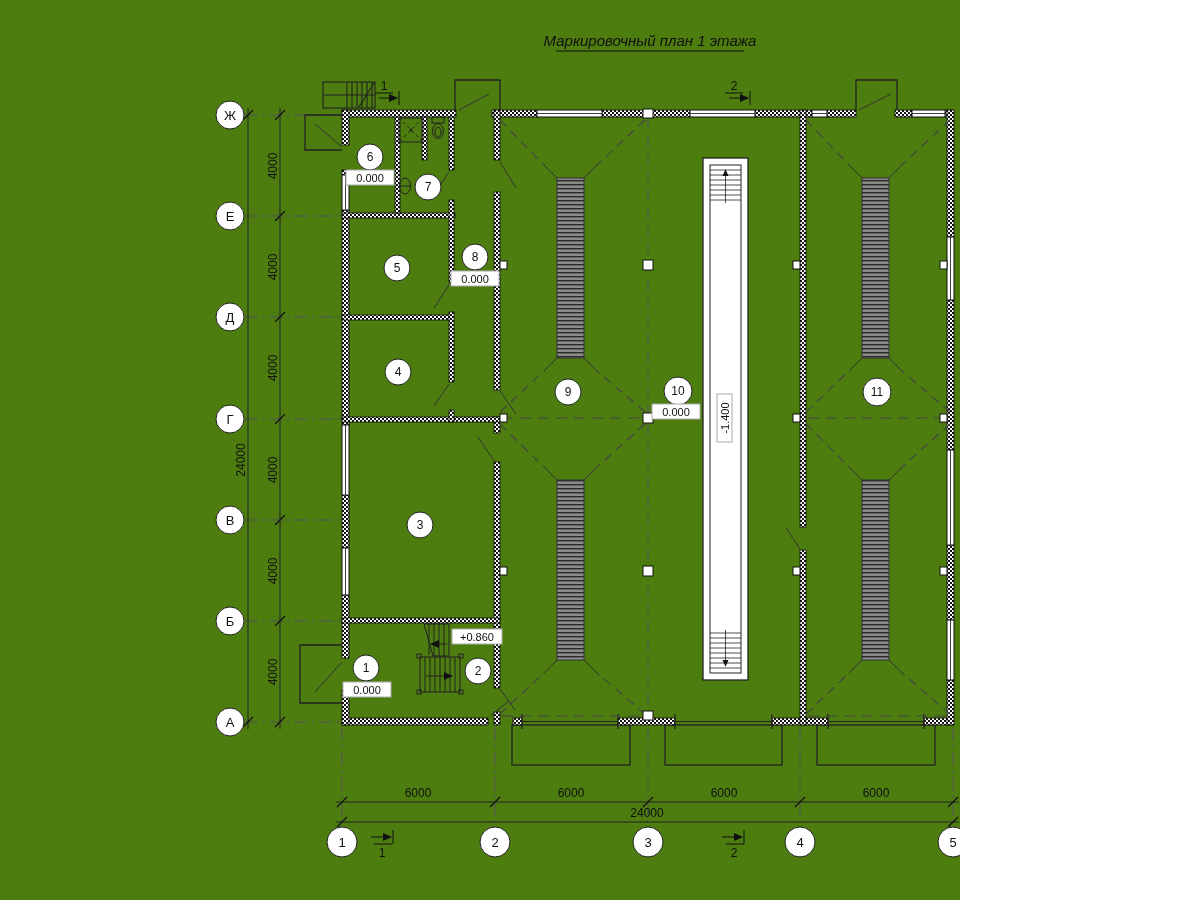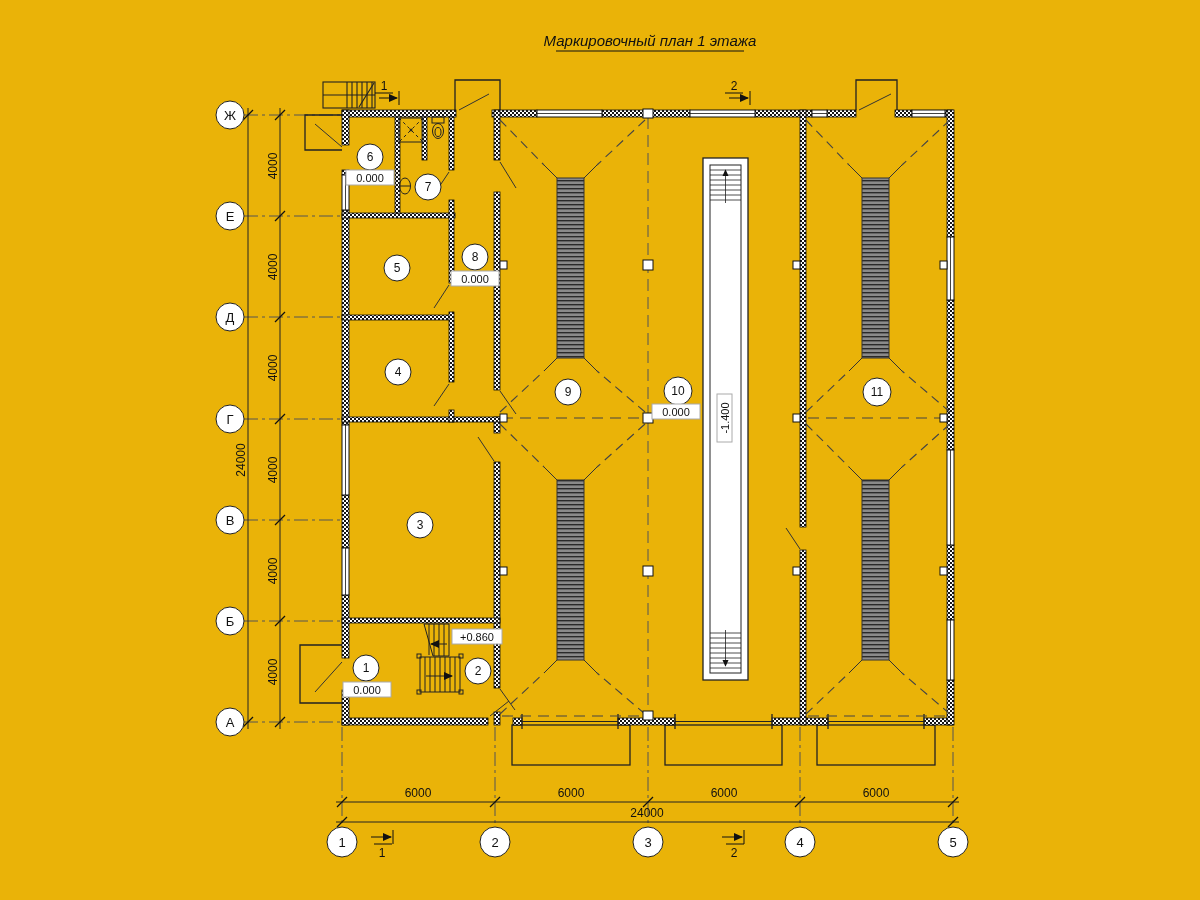--- a/index.html
+++ b/index.html
@@ -3,7 +3,7 @@
 <meta charset="utf-8">
 <style>
   html,body{margin:0;padding:0;background:#fff;}
-  .sheet{position:relative;width:1200px;height:900px;background:#eab308;overflow:hidden;
+  .sheet{position:relative;width:960px;height:900px;background:#4d7c0f;overflow:hidden;
          font-family:"Liberation Sans", sans-serif;}
   svg{position:absolute;left:0;top:0;}
   text{fill:#111;font-family:"Liberation Sans", sans-serif;}

